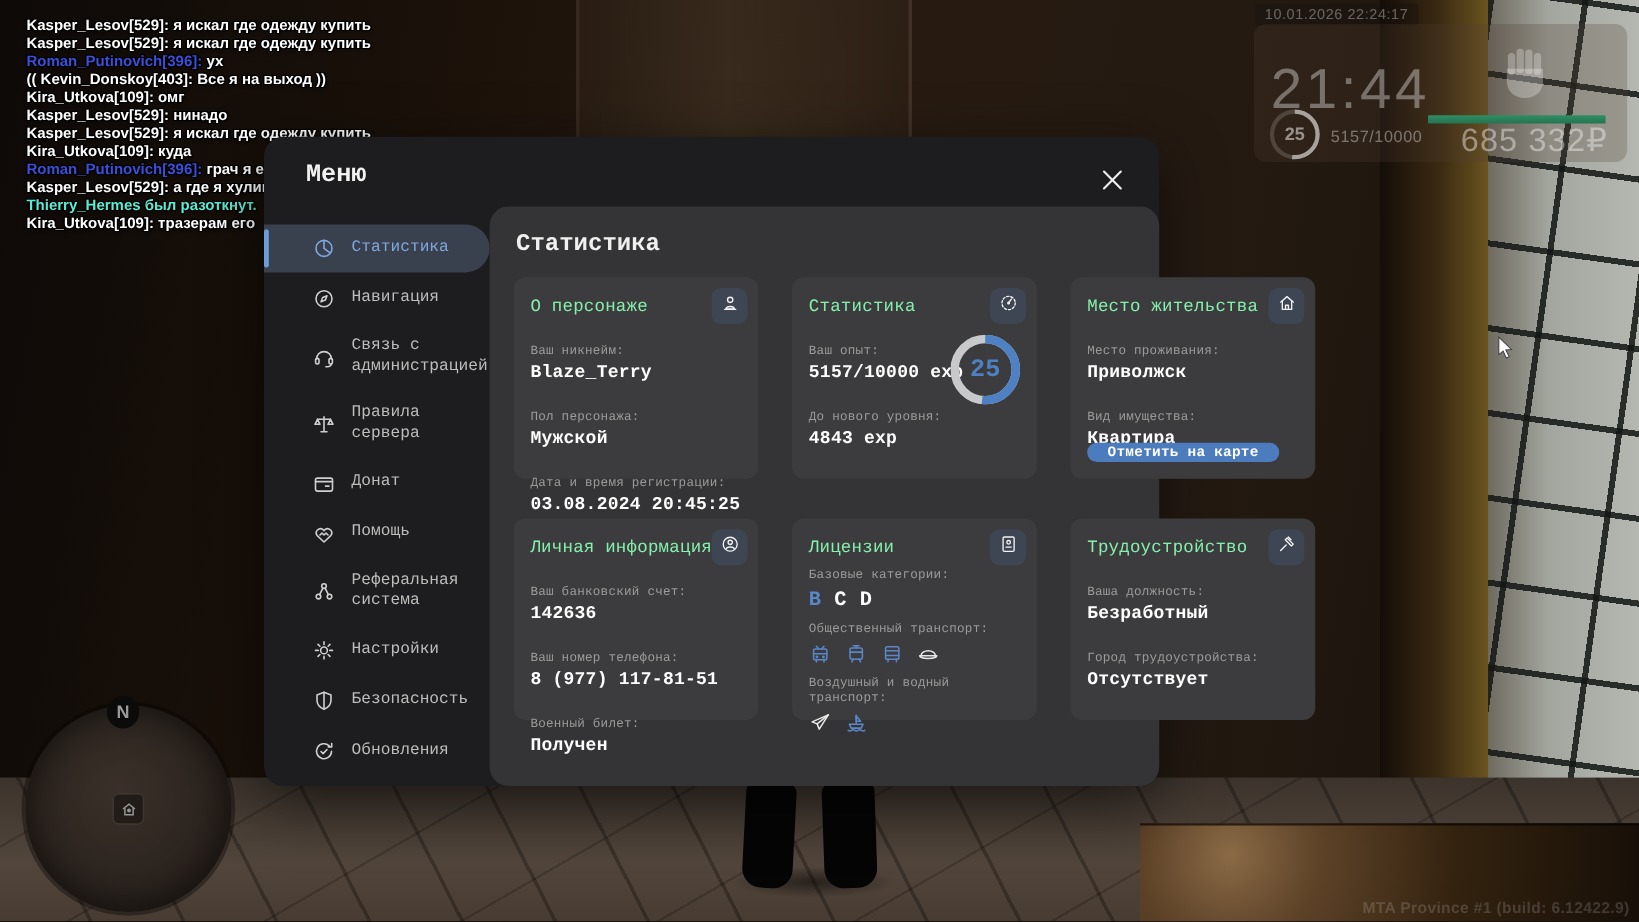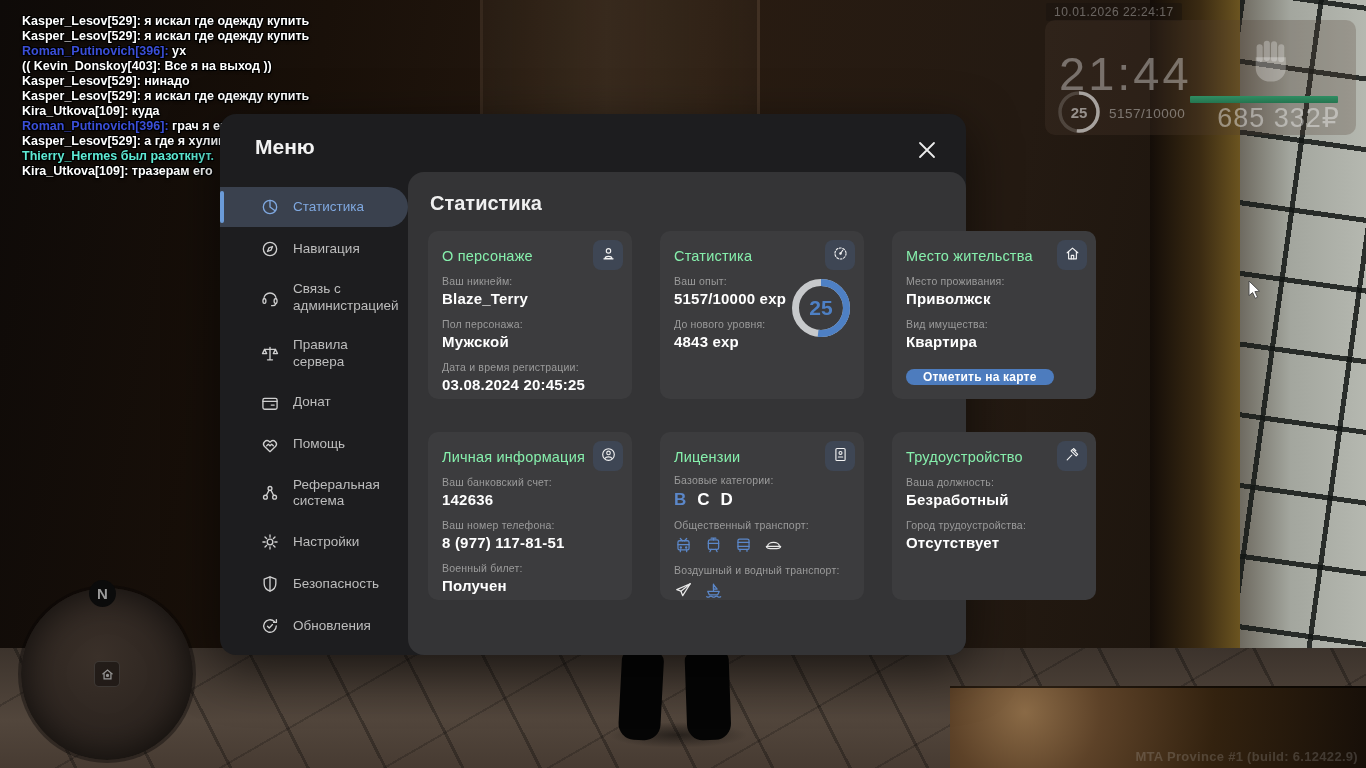--- a/index.html
+++ b/index.html
@@ -145,6 +145,7 @@
       <div class="chat-line"><span class="c-white">Kasper_Lesov[529]: я искал где одежду купить</span></div>
       <div class="chat-line"><span class="c-blue">Roman_Putinovich[396]:</span><span class="c-white"> ух</span></div>
       <div class="chat-line"><span class="c-white">(( Kevin_Donskoy[403]: Все я на выход ))</span></div>
+      <div class="chat-line"><span class="c-white">Kira_Utkova[109]: омг</span></div>
       <div class="chat-line"><span class="c-white">Kasper_Lesov[529]: нинадо</span></div>
       <div class="chat-line"><span class="c-white">Kasper_Lesov[529]: я искал где одежду купить</span></div>
       <div class="chat-line"><span class="c-white">Kira_Utkova[109]: куда</span></div>

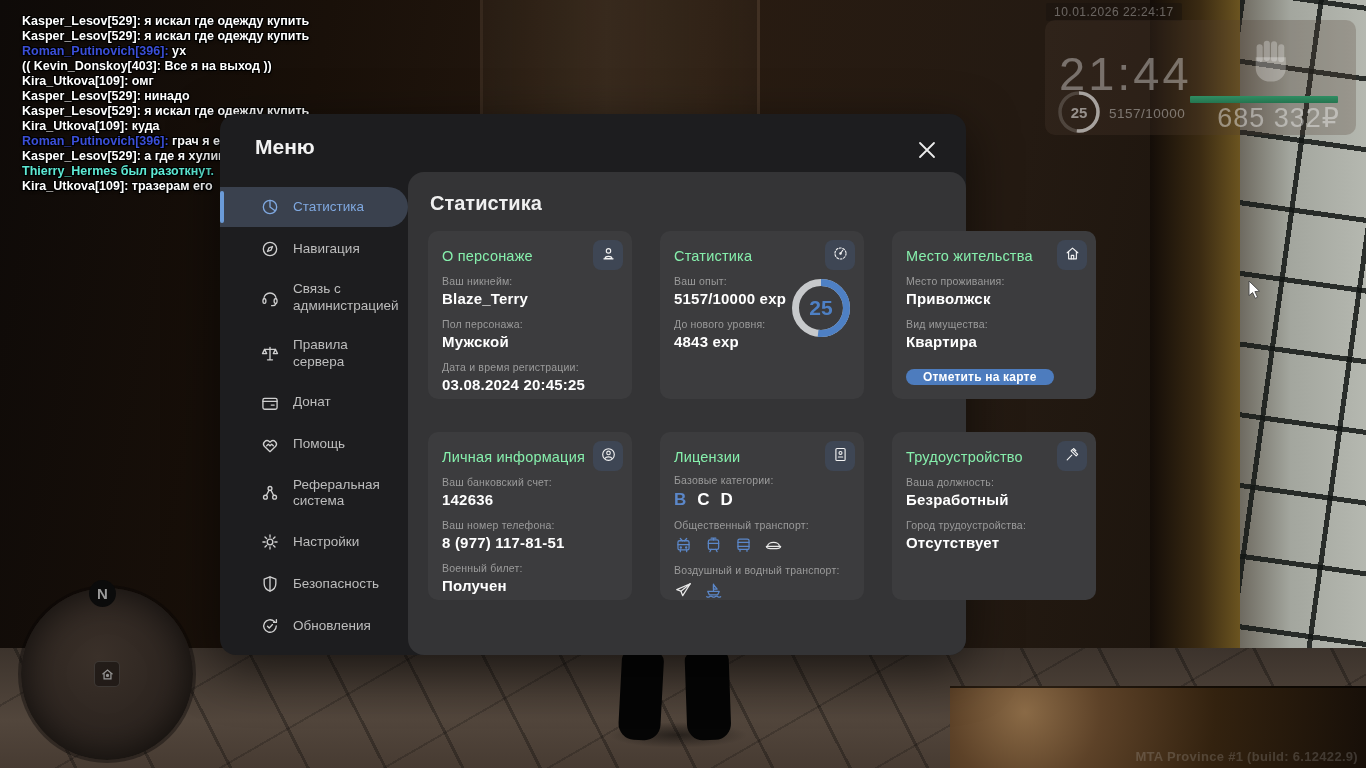--- a/index.html
+++ b/index.html
@@ -59,7 +59,7 @@
 
   
   .menu { position:absolute; left:220px; top:114px; width:746px; height:541px;
-    background:#1d1d1f; border-radius:16px; box-shadow:0 14px 50px rgba(0,0,0,.55); }
+    background:#1d1d1f; border-radius:16px; box-shadow:0 14px 50px rgba(0,0,0,.55);font-family:Liberation Mono, monospace; }
   .menu-title { position:absolute; left:35px; top:21px; font-size:21px; font-weight:bold; color:#f2f2f2; }
   .menu-close { position:absolute; right:26px; top:24px; width:26px; height:26px; background:none; border:none;
     color:#ececec; cursor:pointer; }

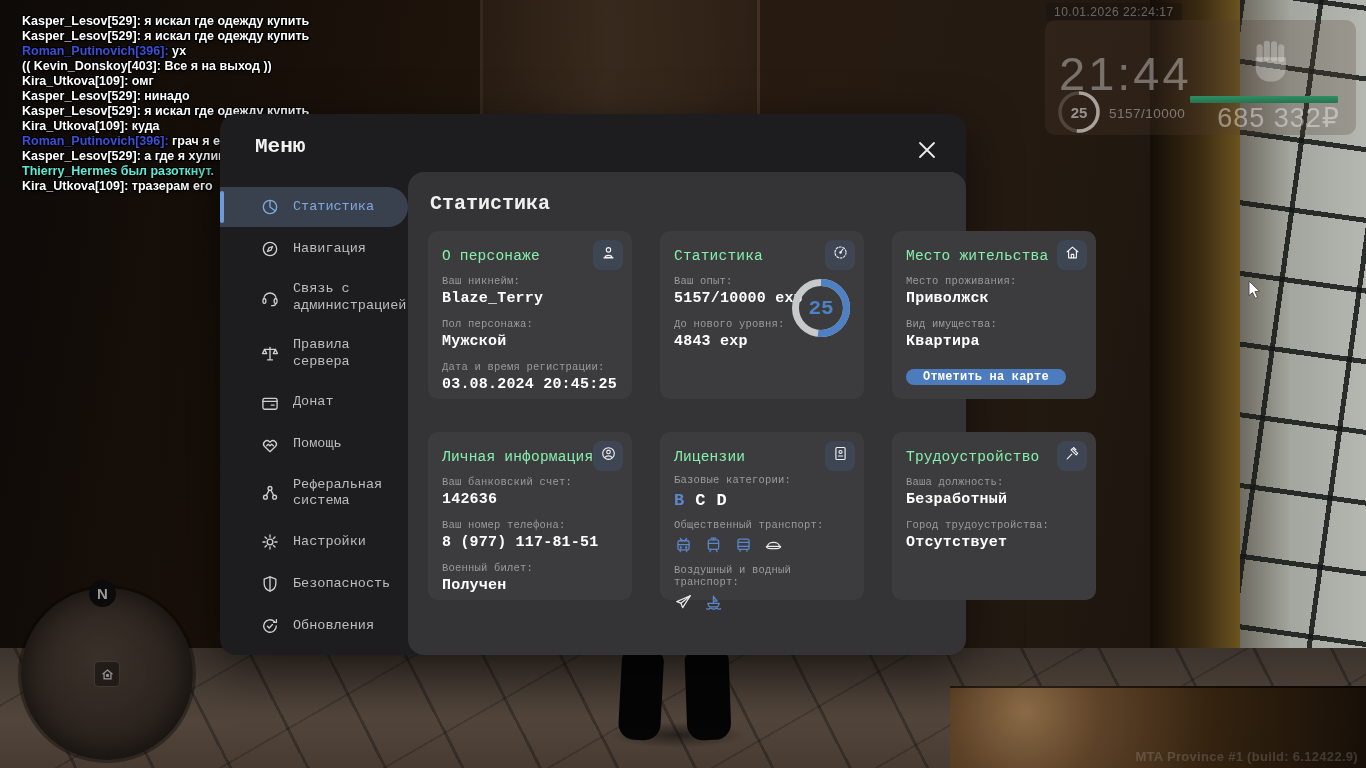--- a/index.html
+++ b/index.html
@@ -86,7 +86,7 @@
   .card-chip { position:absolute; top:9px; right:9px; width:30px; height:30px; border-radius:8px;
     background:#3e4654; display:flex; align-items:center; justify-content:center; color:#f2f2f2; }
   .card-chip svg { width:17px; height:17px; }
-  .field { margin-top:11px; }
+  .field { margin-top:23px; }
   .f-label { font-size:10.5px; color:#9b9b9b; letter-spacing:.2px; }
   .f-value { font-size:15px; font-weight:bold; color:#ffffff; margin-top:3px; letter-spacing:.2px; }
 

